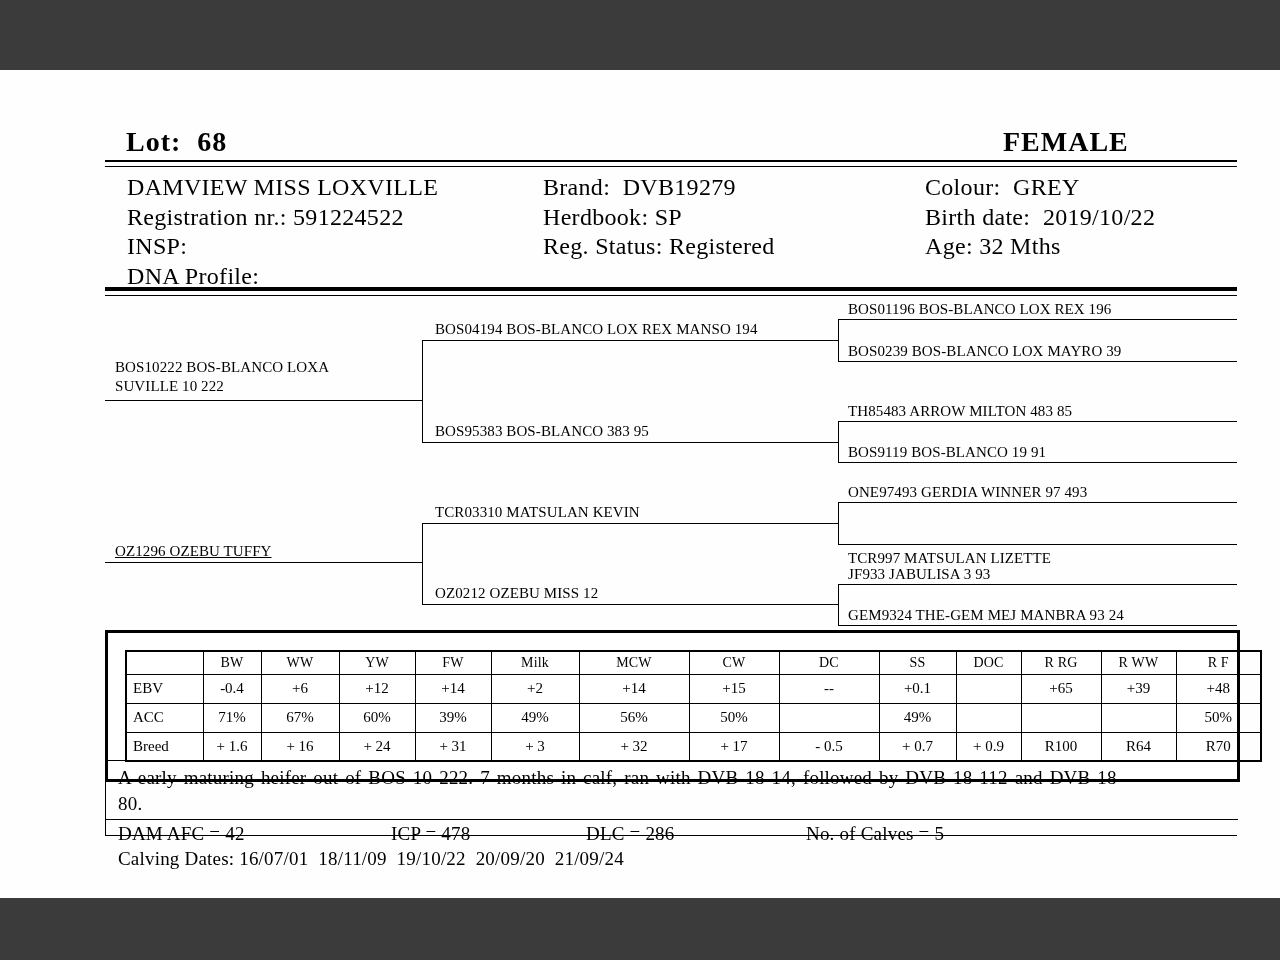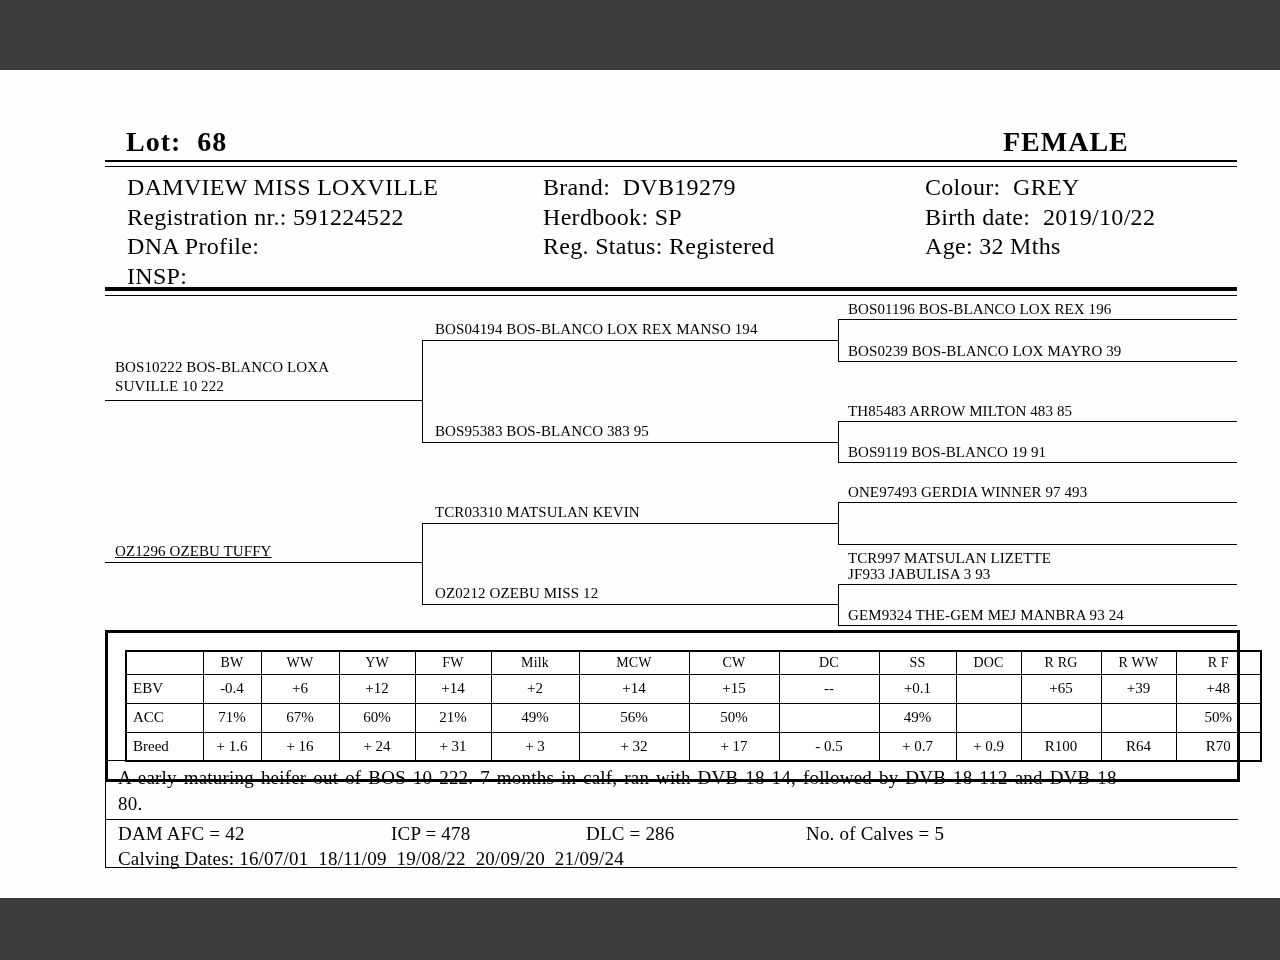--- a/index.html
+++ b/index.html
@@ -66,8 +66,8 @@
   <div class="info-col info-col-1">
     <div class="info-line">DAMVIEW MISS LOXVILLE</div>
     <div class="info-line">Registration nr.: 591224522</div>
+    <div class="info-line">INSP:</div>
     <div class="info-line">DNA Profile:</div>
-    <div class="info-line">INSP:</div>
   </div>
   <div class="info-col info-col-2">
     <div class="info-line">Brand:  DVB19279</div>

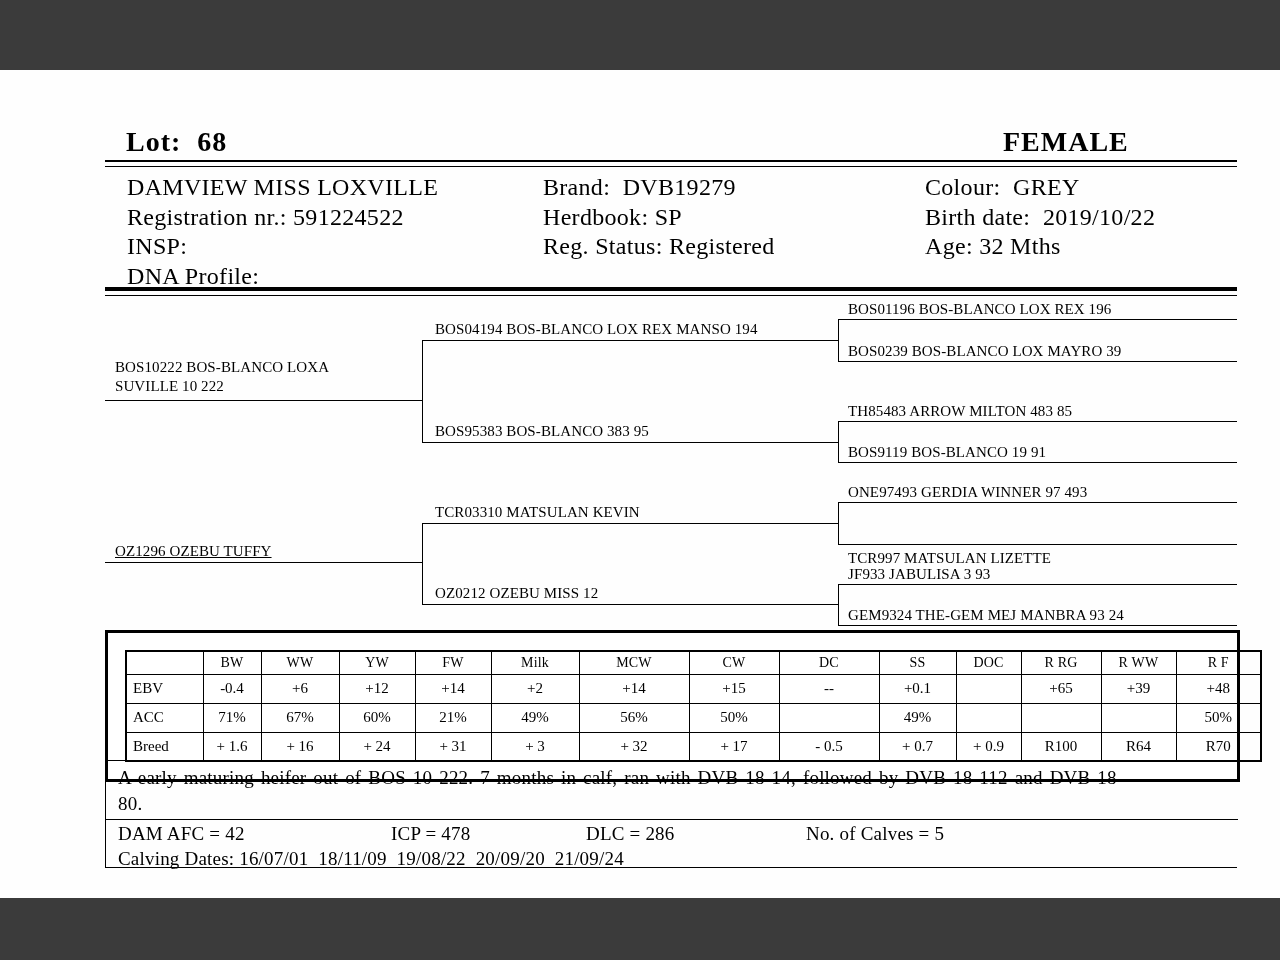--- a/index.html
+++ b/index.html
@@ -175,7 +175,7 @@
         <td>71%</td>
         <td>67%</td>
         <td>60%</td>
-        <td>21%</td>
+        <td>39%</td>
         <td>49%</td>
         <td>56%</td>
         <td>50%</td>

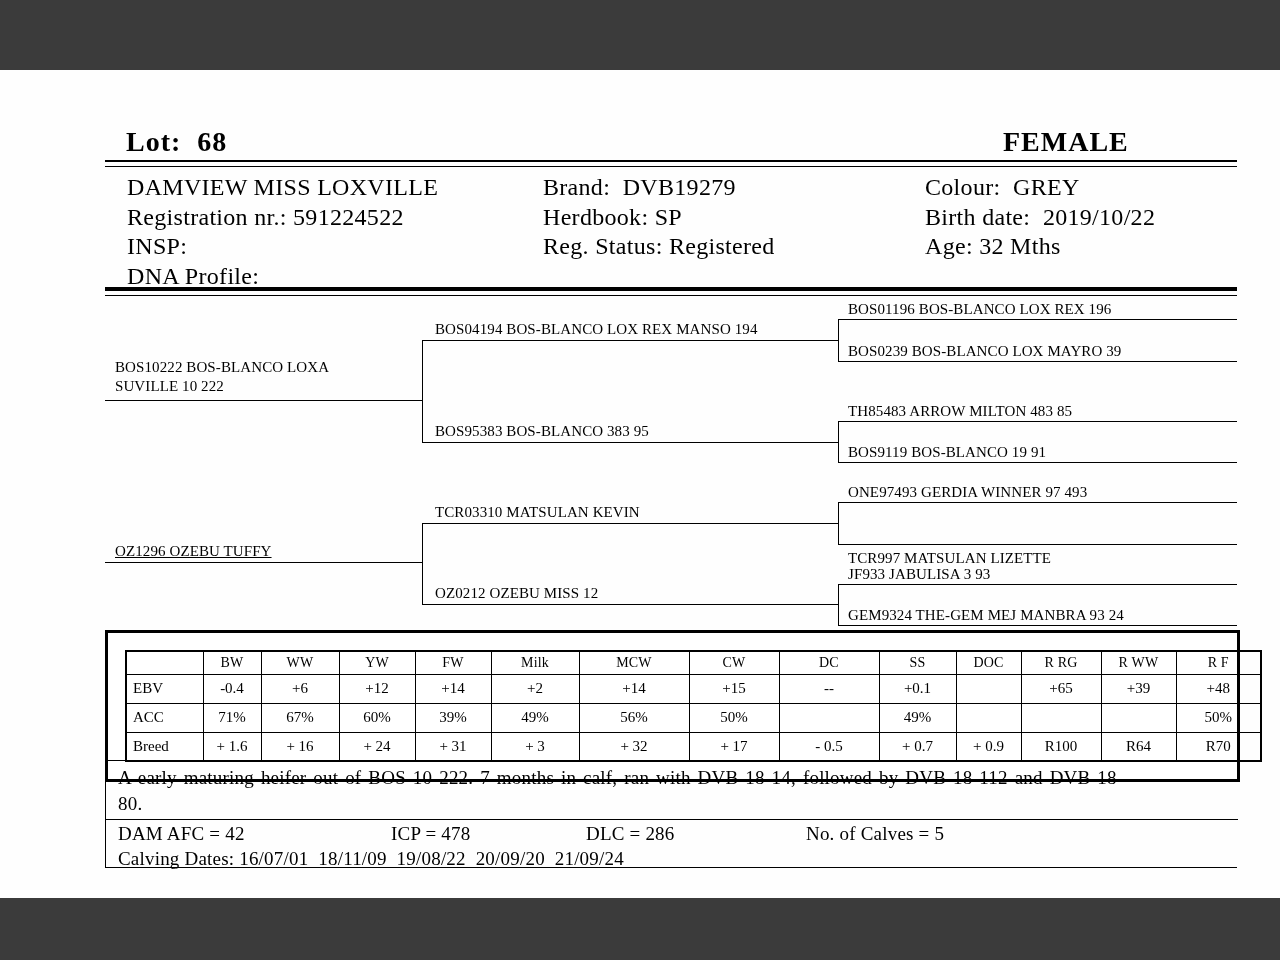--- a/index.html
+++ b/index.html
@@ -40,7 +40,7 @@
   table.ebv td { height:29px; font-size:15px; }
   table.ebv .rowlabel { text-align:left; padding-left:6px; }
 
-  .notes { position:absolute; left:105px; top:760px; width:1132px; height:108px;
+  .notes { position:absolute; left:105px; top:760px; width:1132px; height:76px;
            border-left:1px solid #000; border-top:1px solid #000; border-bottom:1px solid #000; }
   .notes-divider { position:absolute; left:0; top:58px; width:1132px; height:1px; background:#000; }
   .desc { position:absolute; left:12px; top:4px; width:1015px; font-size:19px; line-height:26px; word-spacing:2px; letter-spacing:0.2px; }

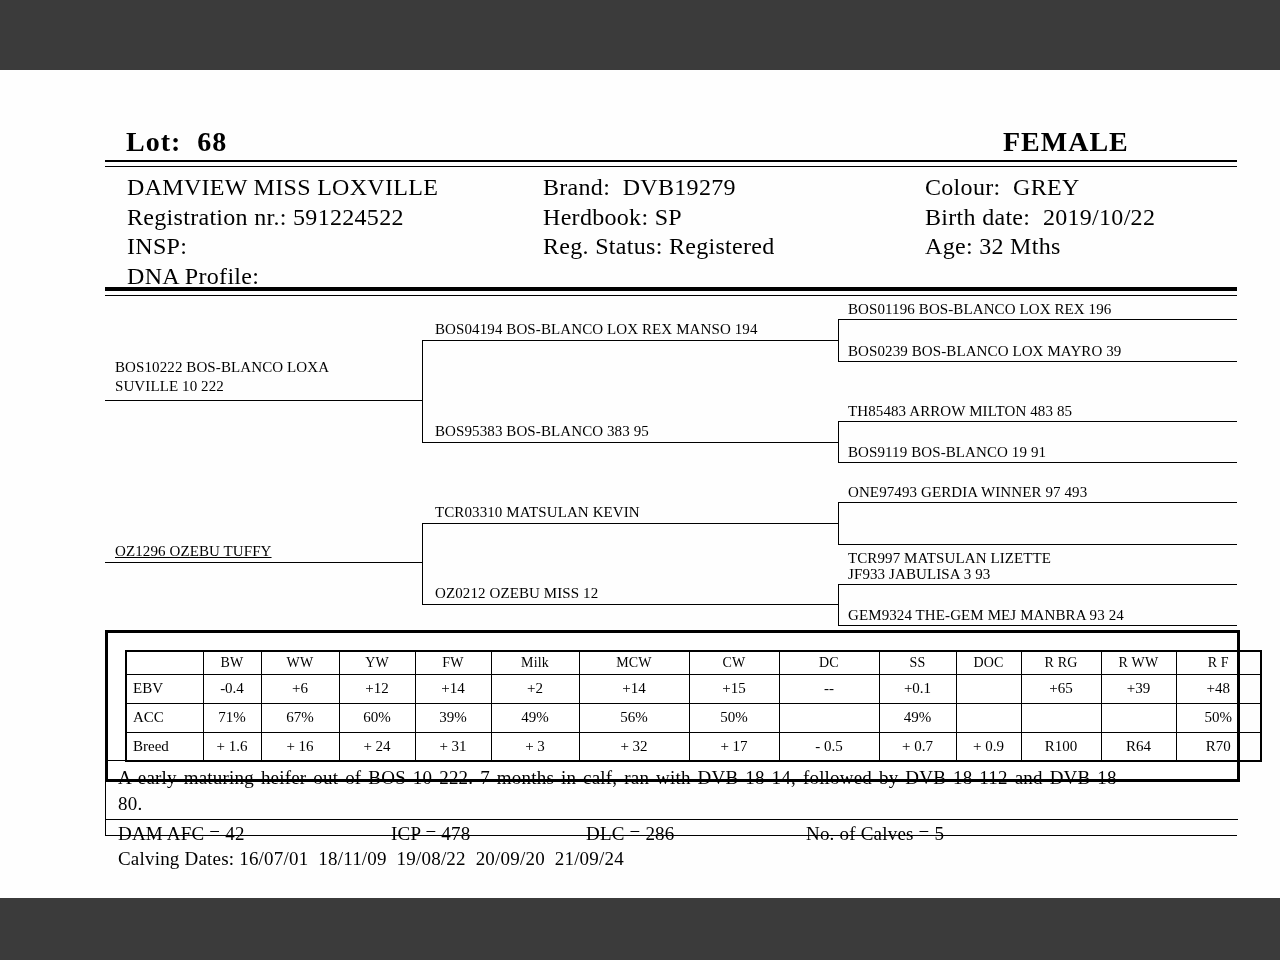--- a/index.html
+++ b/index.html
@@ -213,7 +213,7 @@
     <div class="stat stat-icp">ICP = 478</div>
     <div class="stat stat-dlc">DLC = 286</div>
     <div class="stat stat-calves">No. of Calves = 5</div>
-    <div class="calving">Calving Dates: 16/07/01  18/11/09  19/08/22  20/09/20  21/09/24</div>
+    <div class="calving">Calving Dates: 16/07/01  18/11/09  19/10/22  20/09/20  21/09/24</div>
   </div>
 
 </div>

